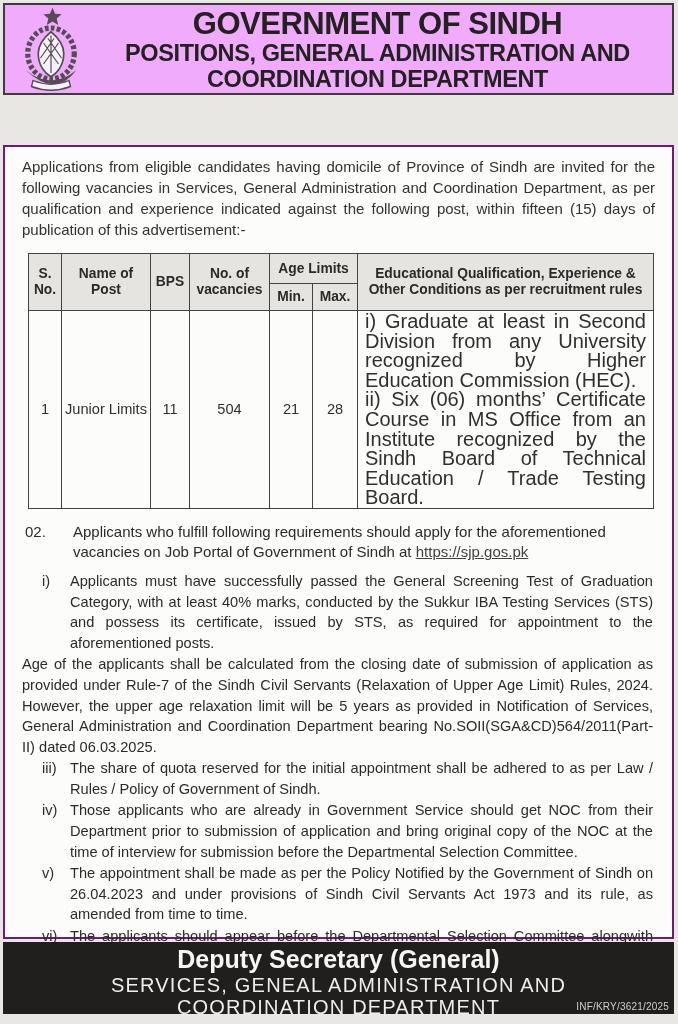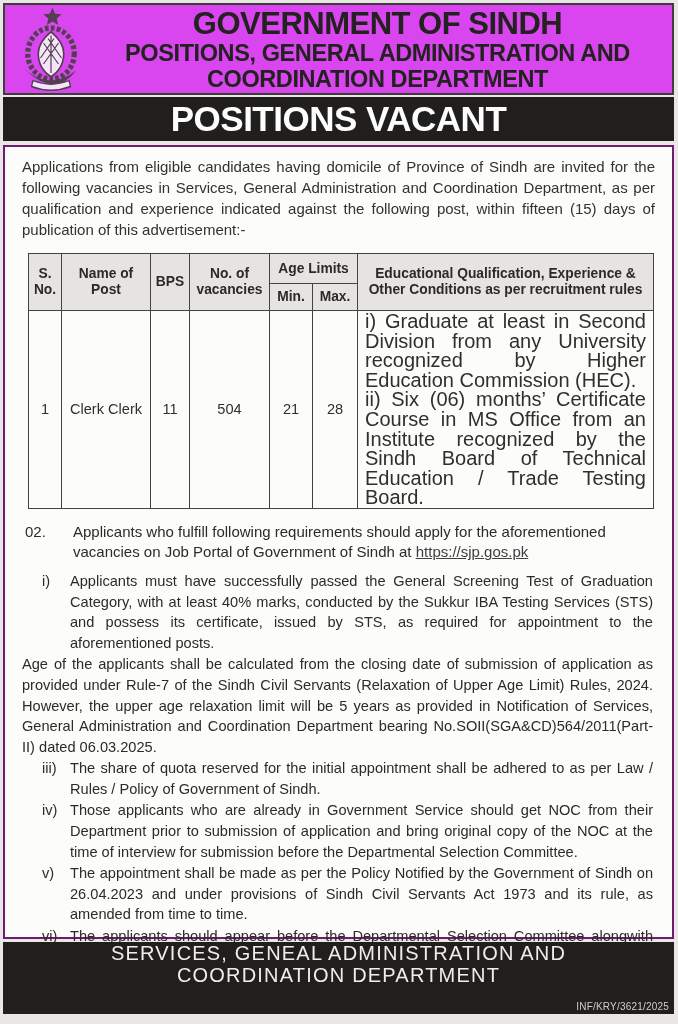--- a/index.html
+++ b/index.html
@@ -16,7 +16,7 @@
   
   .letterhead {
     position:absolute; left:3px; top:3px; width:671px; height:92px;
-    background:#d946ef; border:2px solid #3f3d3a;
+    background:#f0abfc; border:2px solid #3f3d3a;
     display:flex; align-items:center;
   }
   .logo-wrap { width:92px; height:86px; display:flex; align-items:center; justify-content:center; flex-shrink:0; }

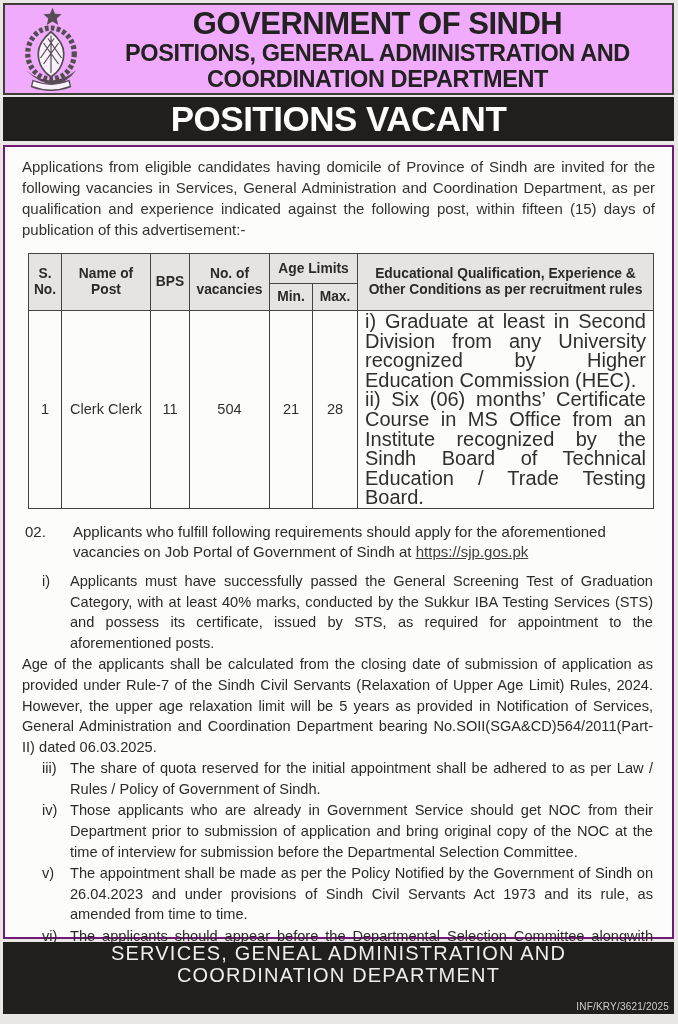--- a/index.html
+++ b/index.html
@@ -108,9 +108,6 @@
     </div>
   </div>
 
-  <div class="banner">
-    <span>POSITIONS VACANT</span>
-  </div>
 
   <div class="body-box">
 

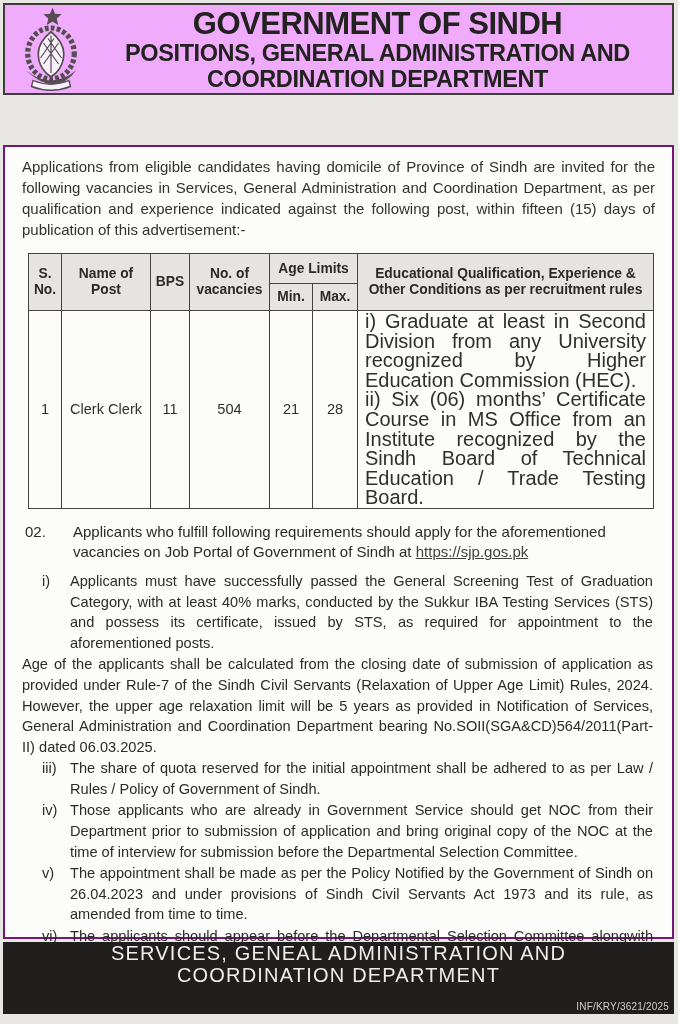--- a/index.html
+++ b/index.html
@@ -138,7 +138,7 @@
       </tr>
       <tr class="drow">
         <td>1</td>
-        <td>Clerk Clerk</td>
+        <td>Junior Limits</td>
         <td>11</td>
         <td>504</td>
         <td>21</td>

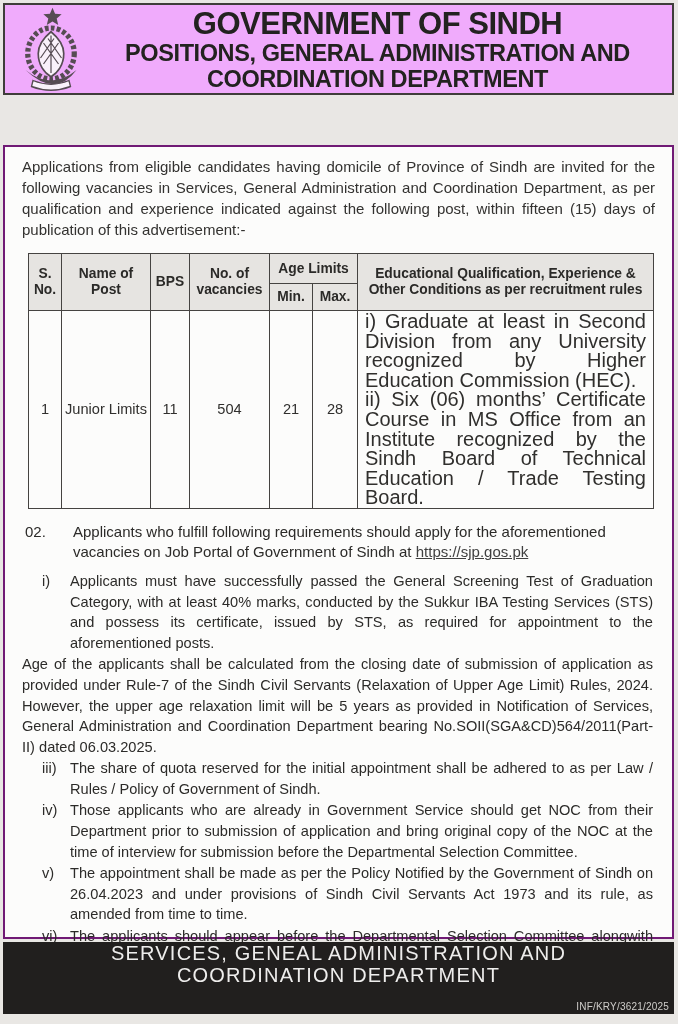--- a/index.html
+++ b/index.html
@@ -188,6 +188,7 @@
   </div>
 
   <div class="footer">
+    <div class="f-line1">Deputy Secretary (General)</div>
     <div class="f-line2">SERVICES, GENEAL ADMINISTRATION AND</div>
     <div class="f-line2">COORDINATION DEPARTMENT</div>
     <div class="f-ref">INF/KRY/3621/2025</div>

